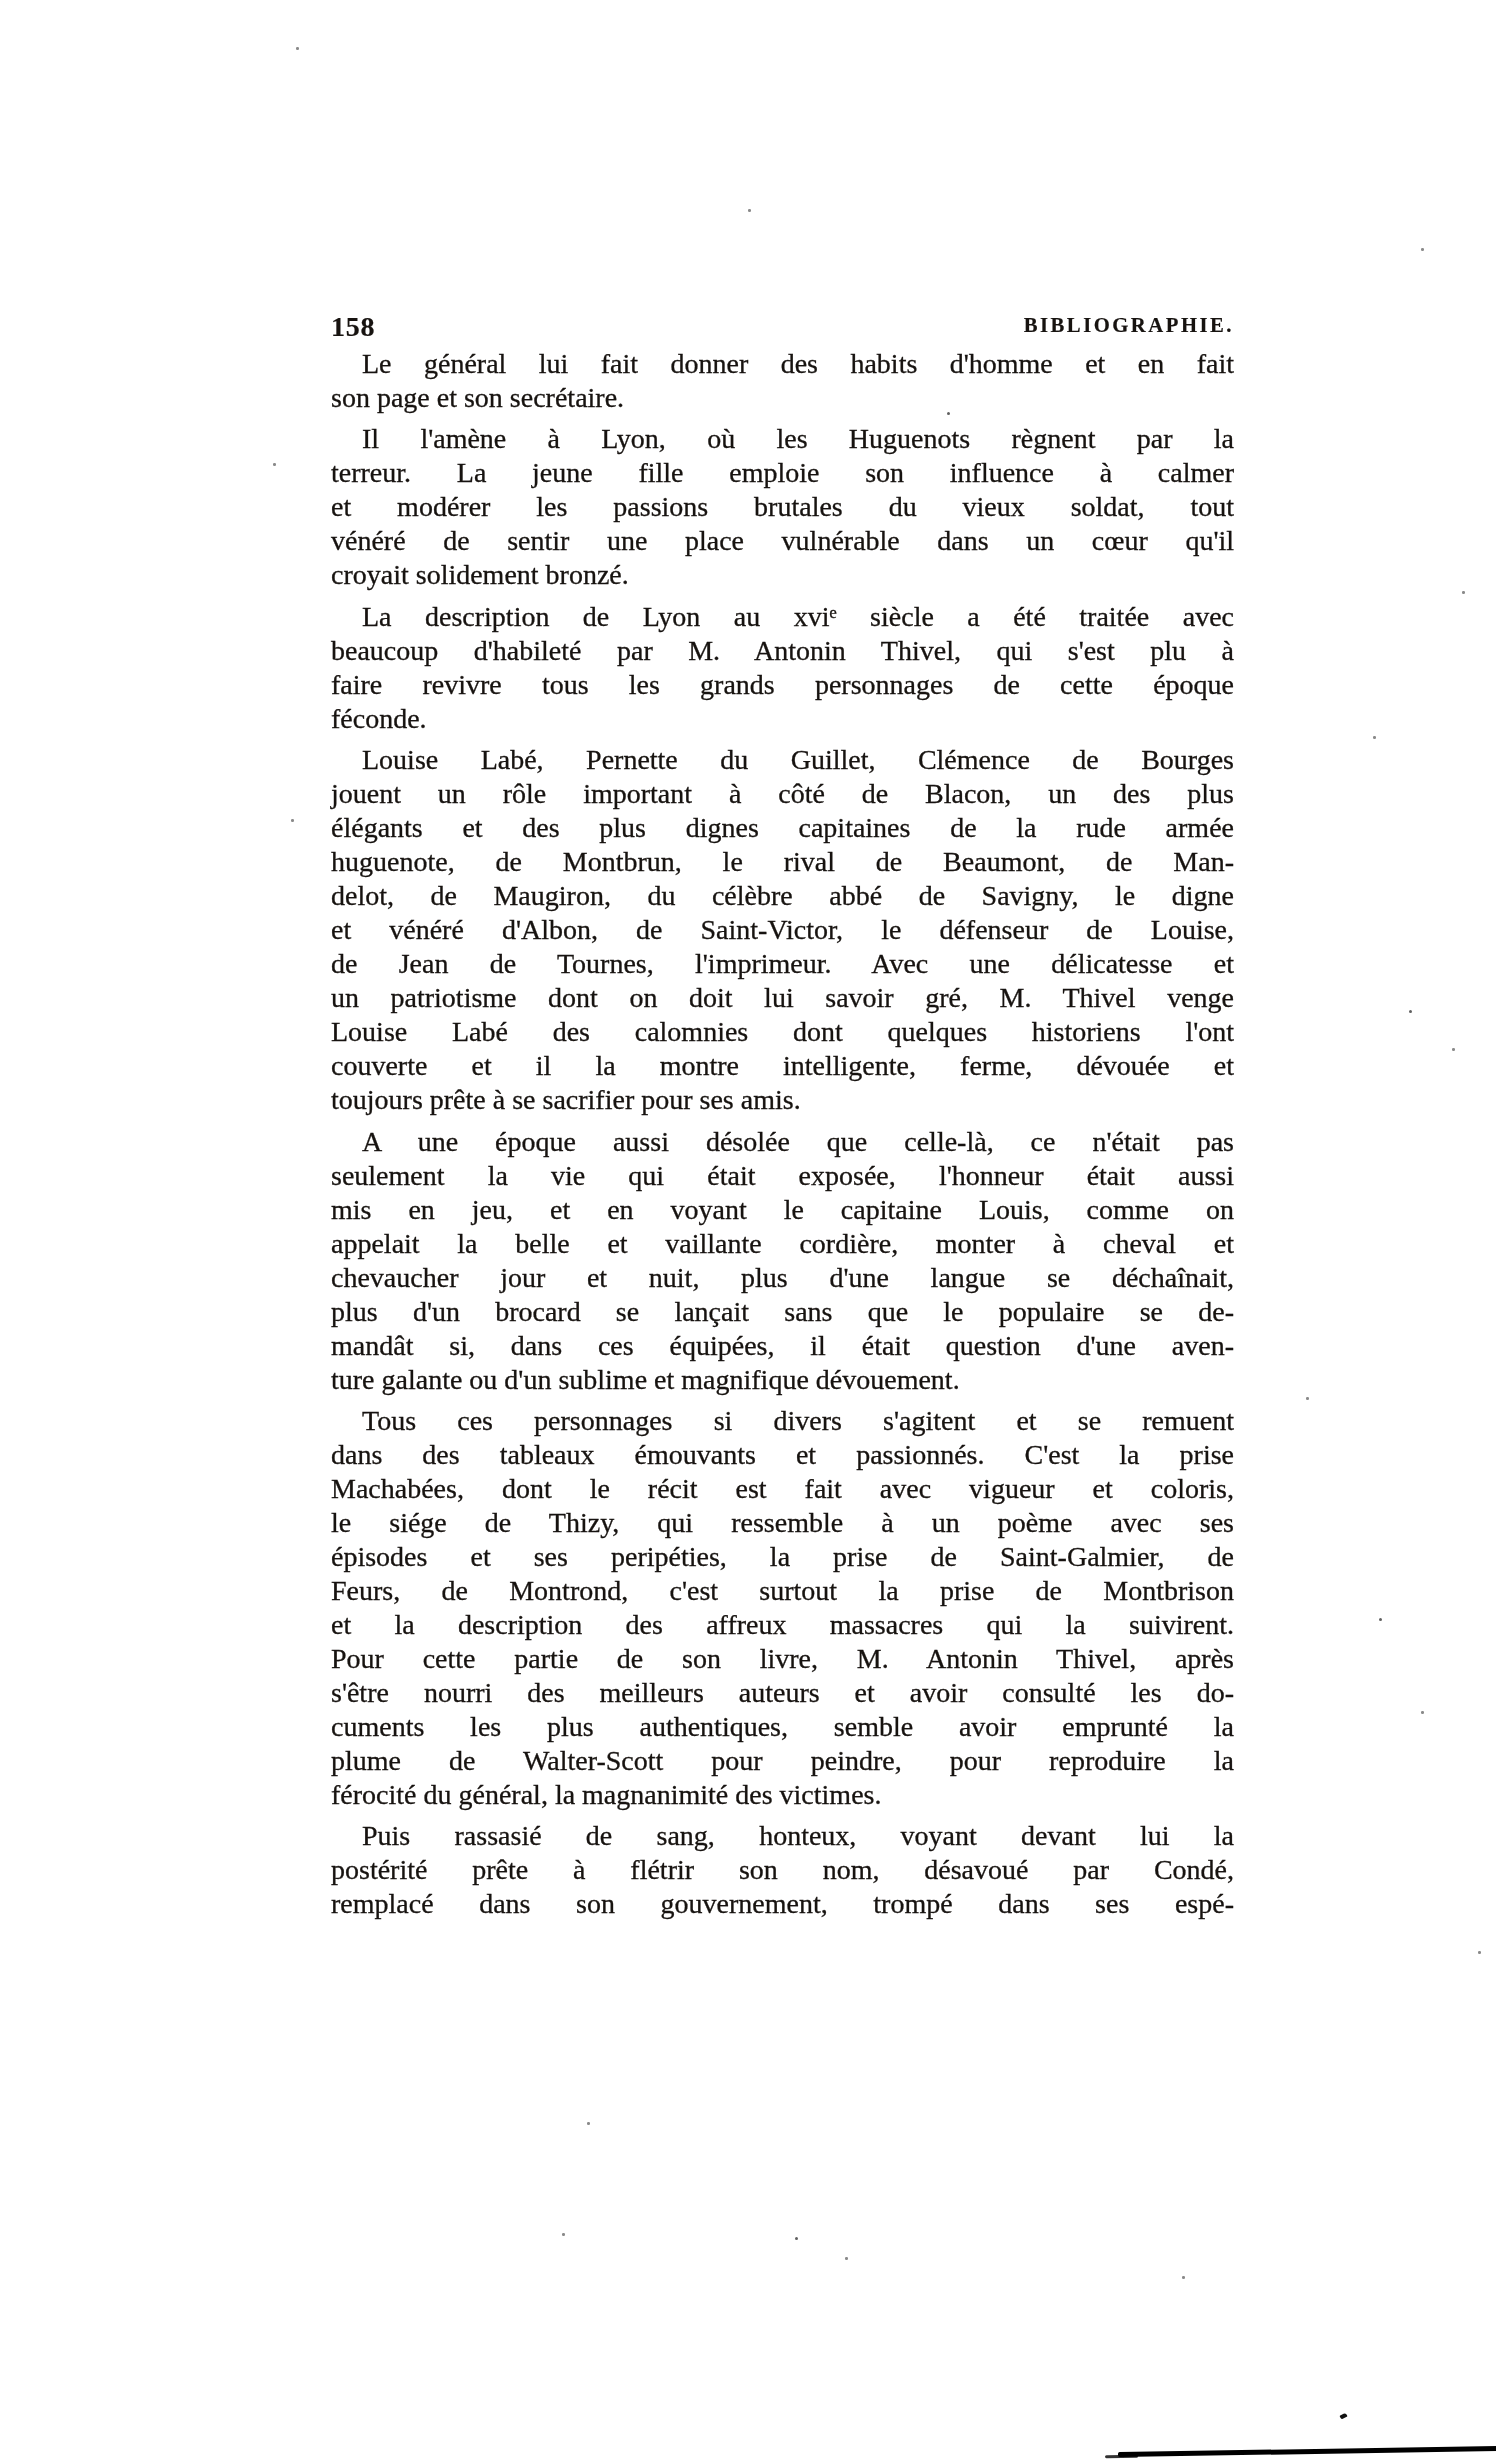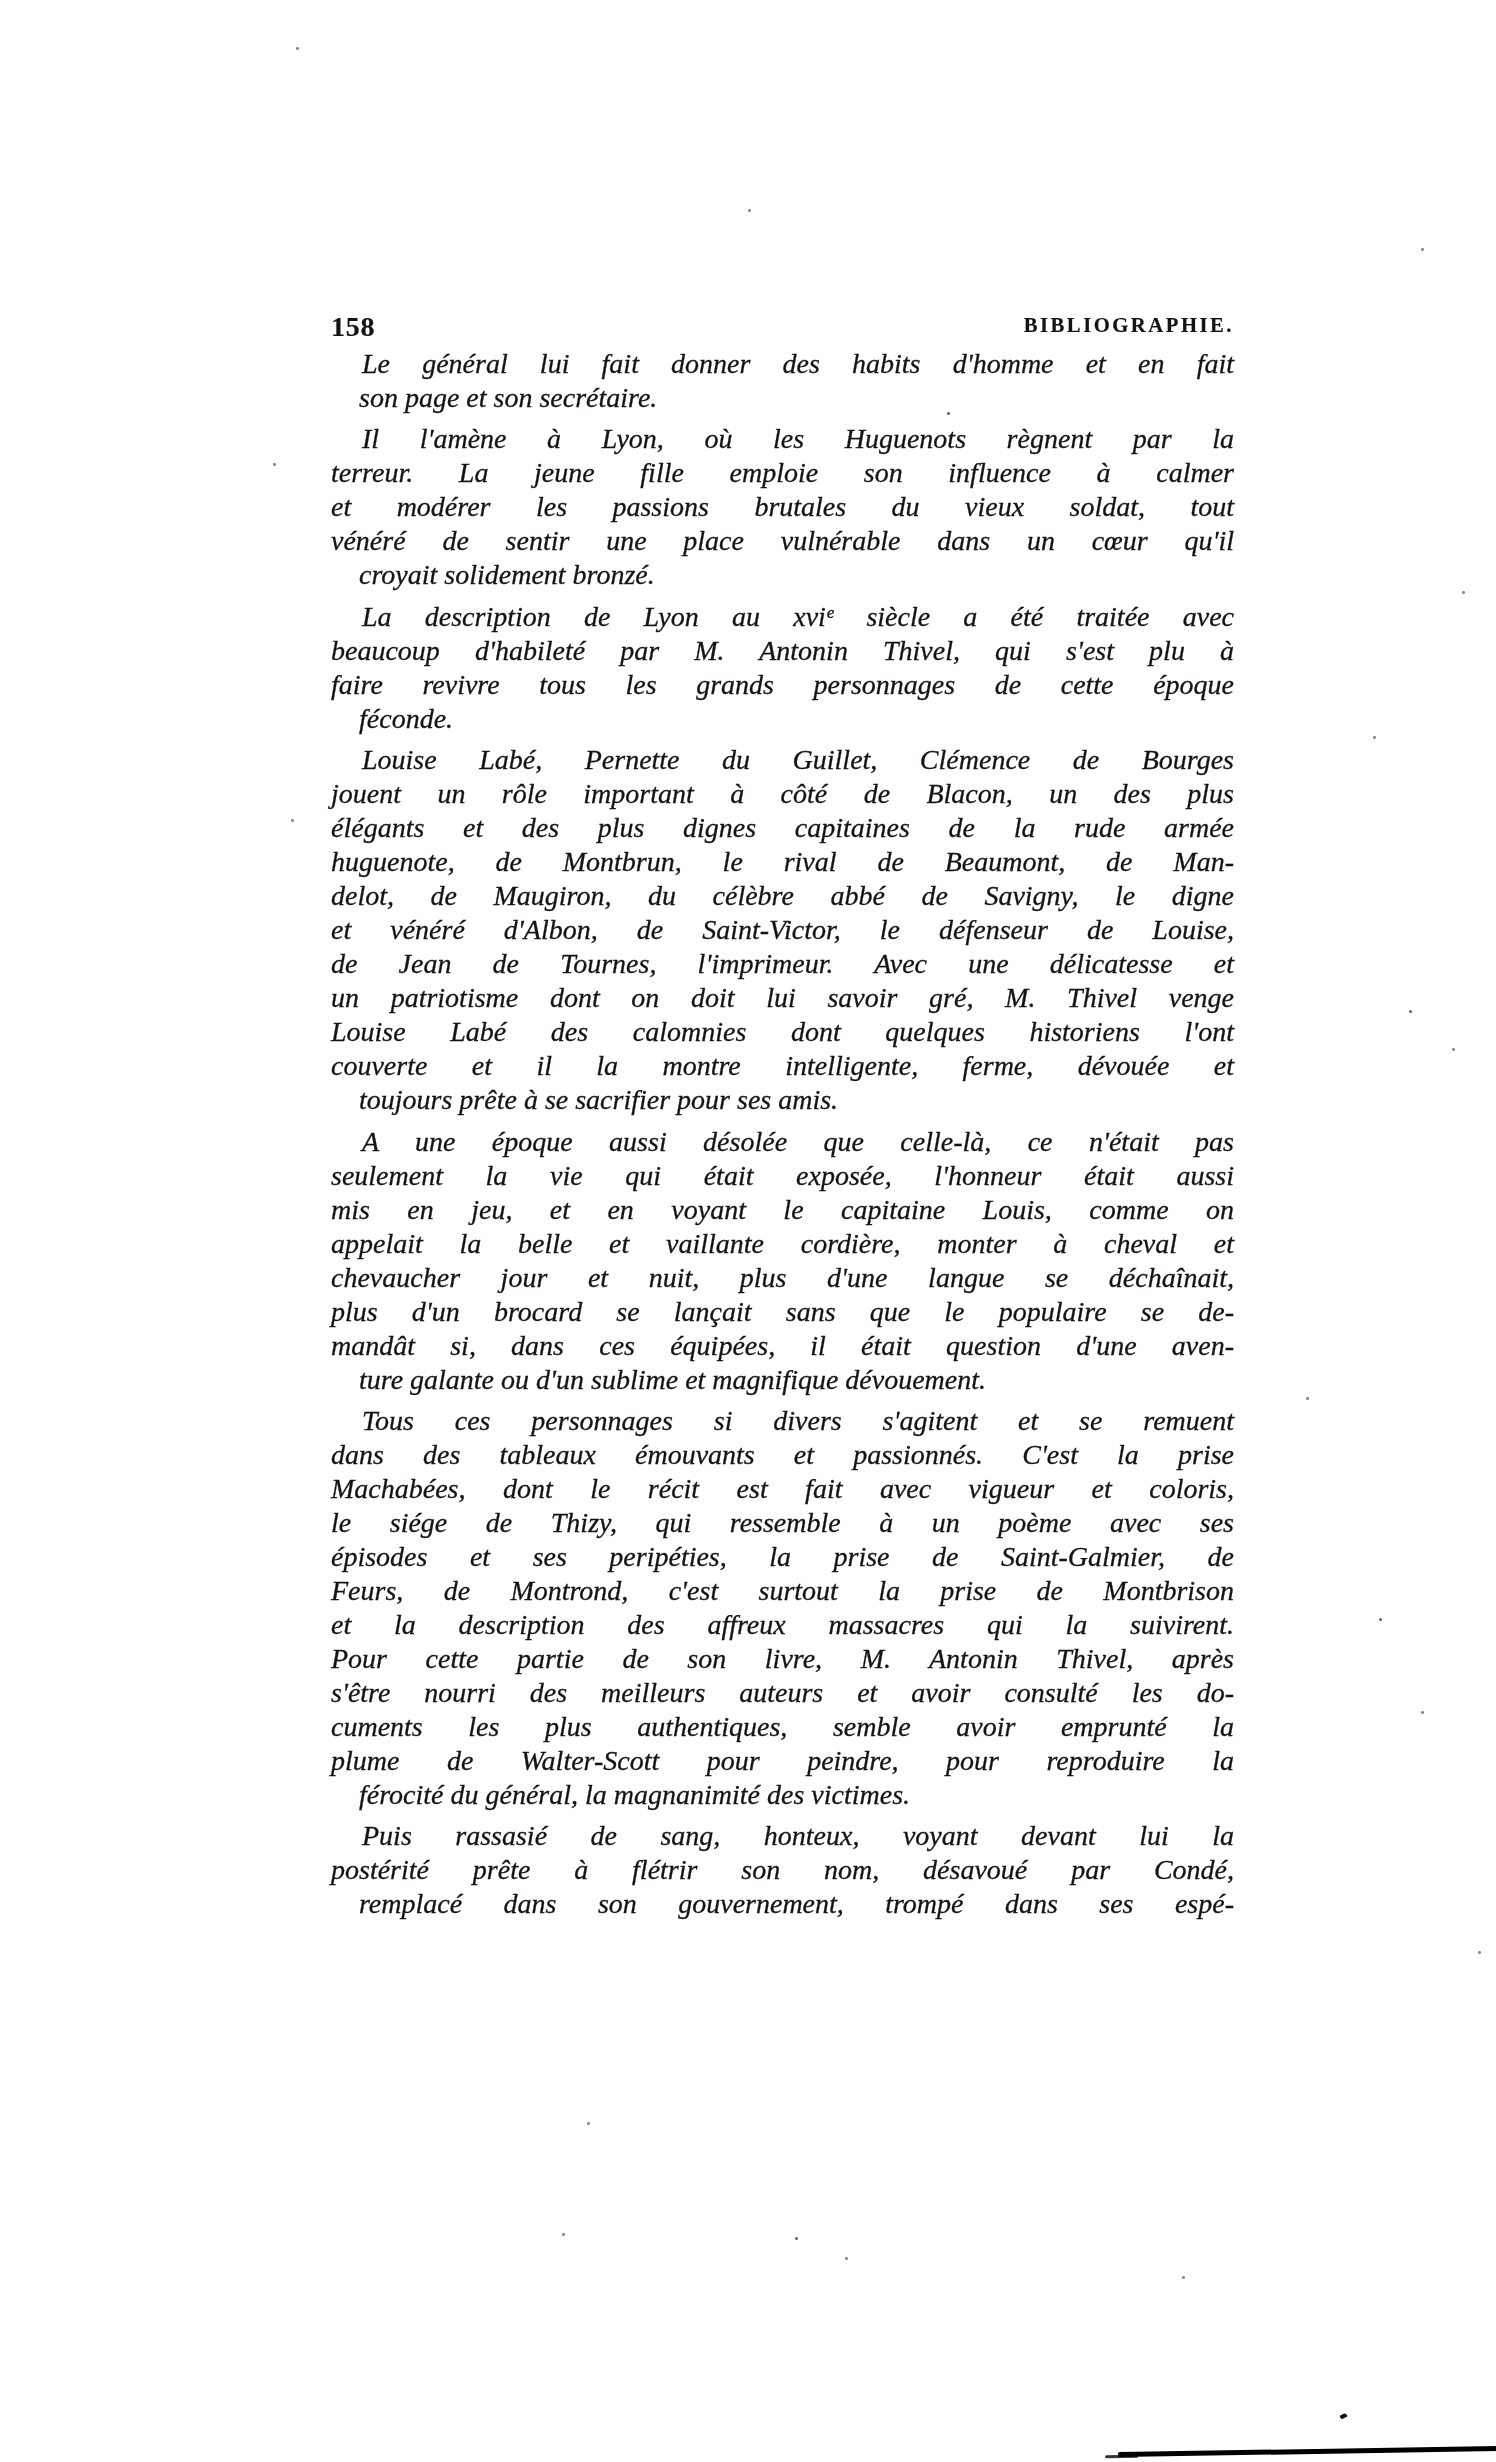--- a/index.html
+++ b/index.html
@@ -63,7 +63,6 @@
     text-align: justify;
     text-align-last: justify;
     min-height: 34px;
-    font-style: italic;
   }
   .line.first {
     text-indent: 31px;

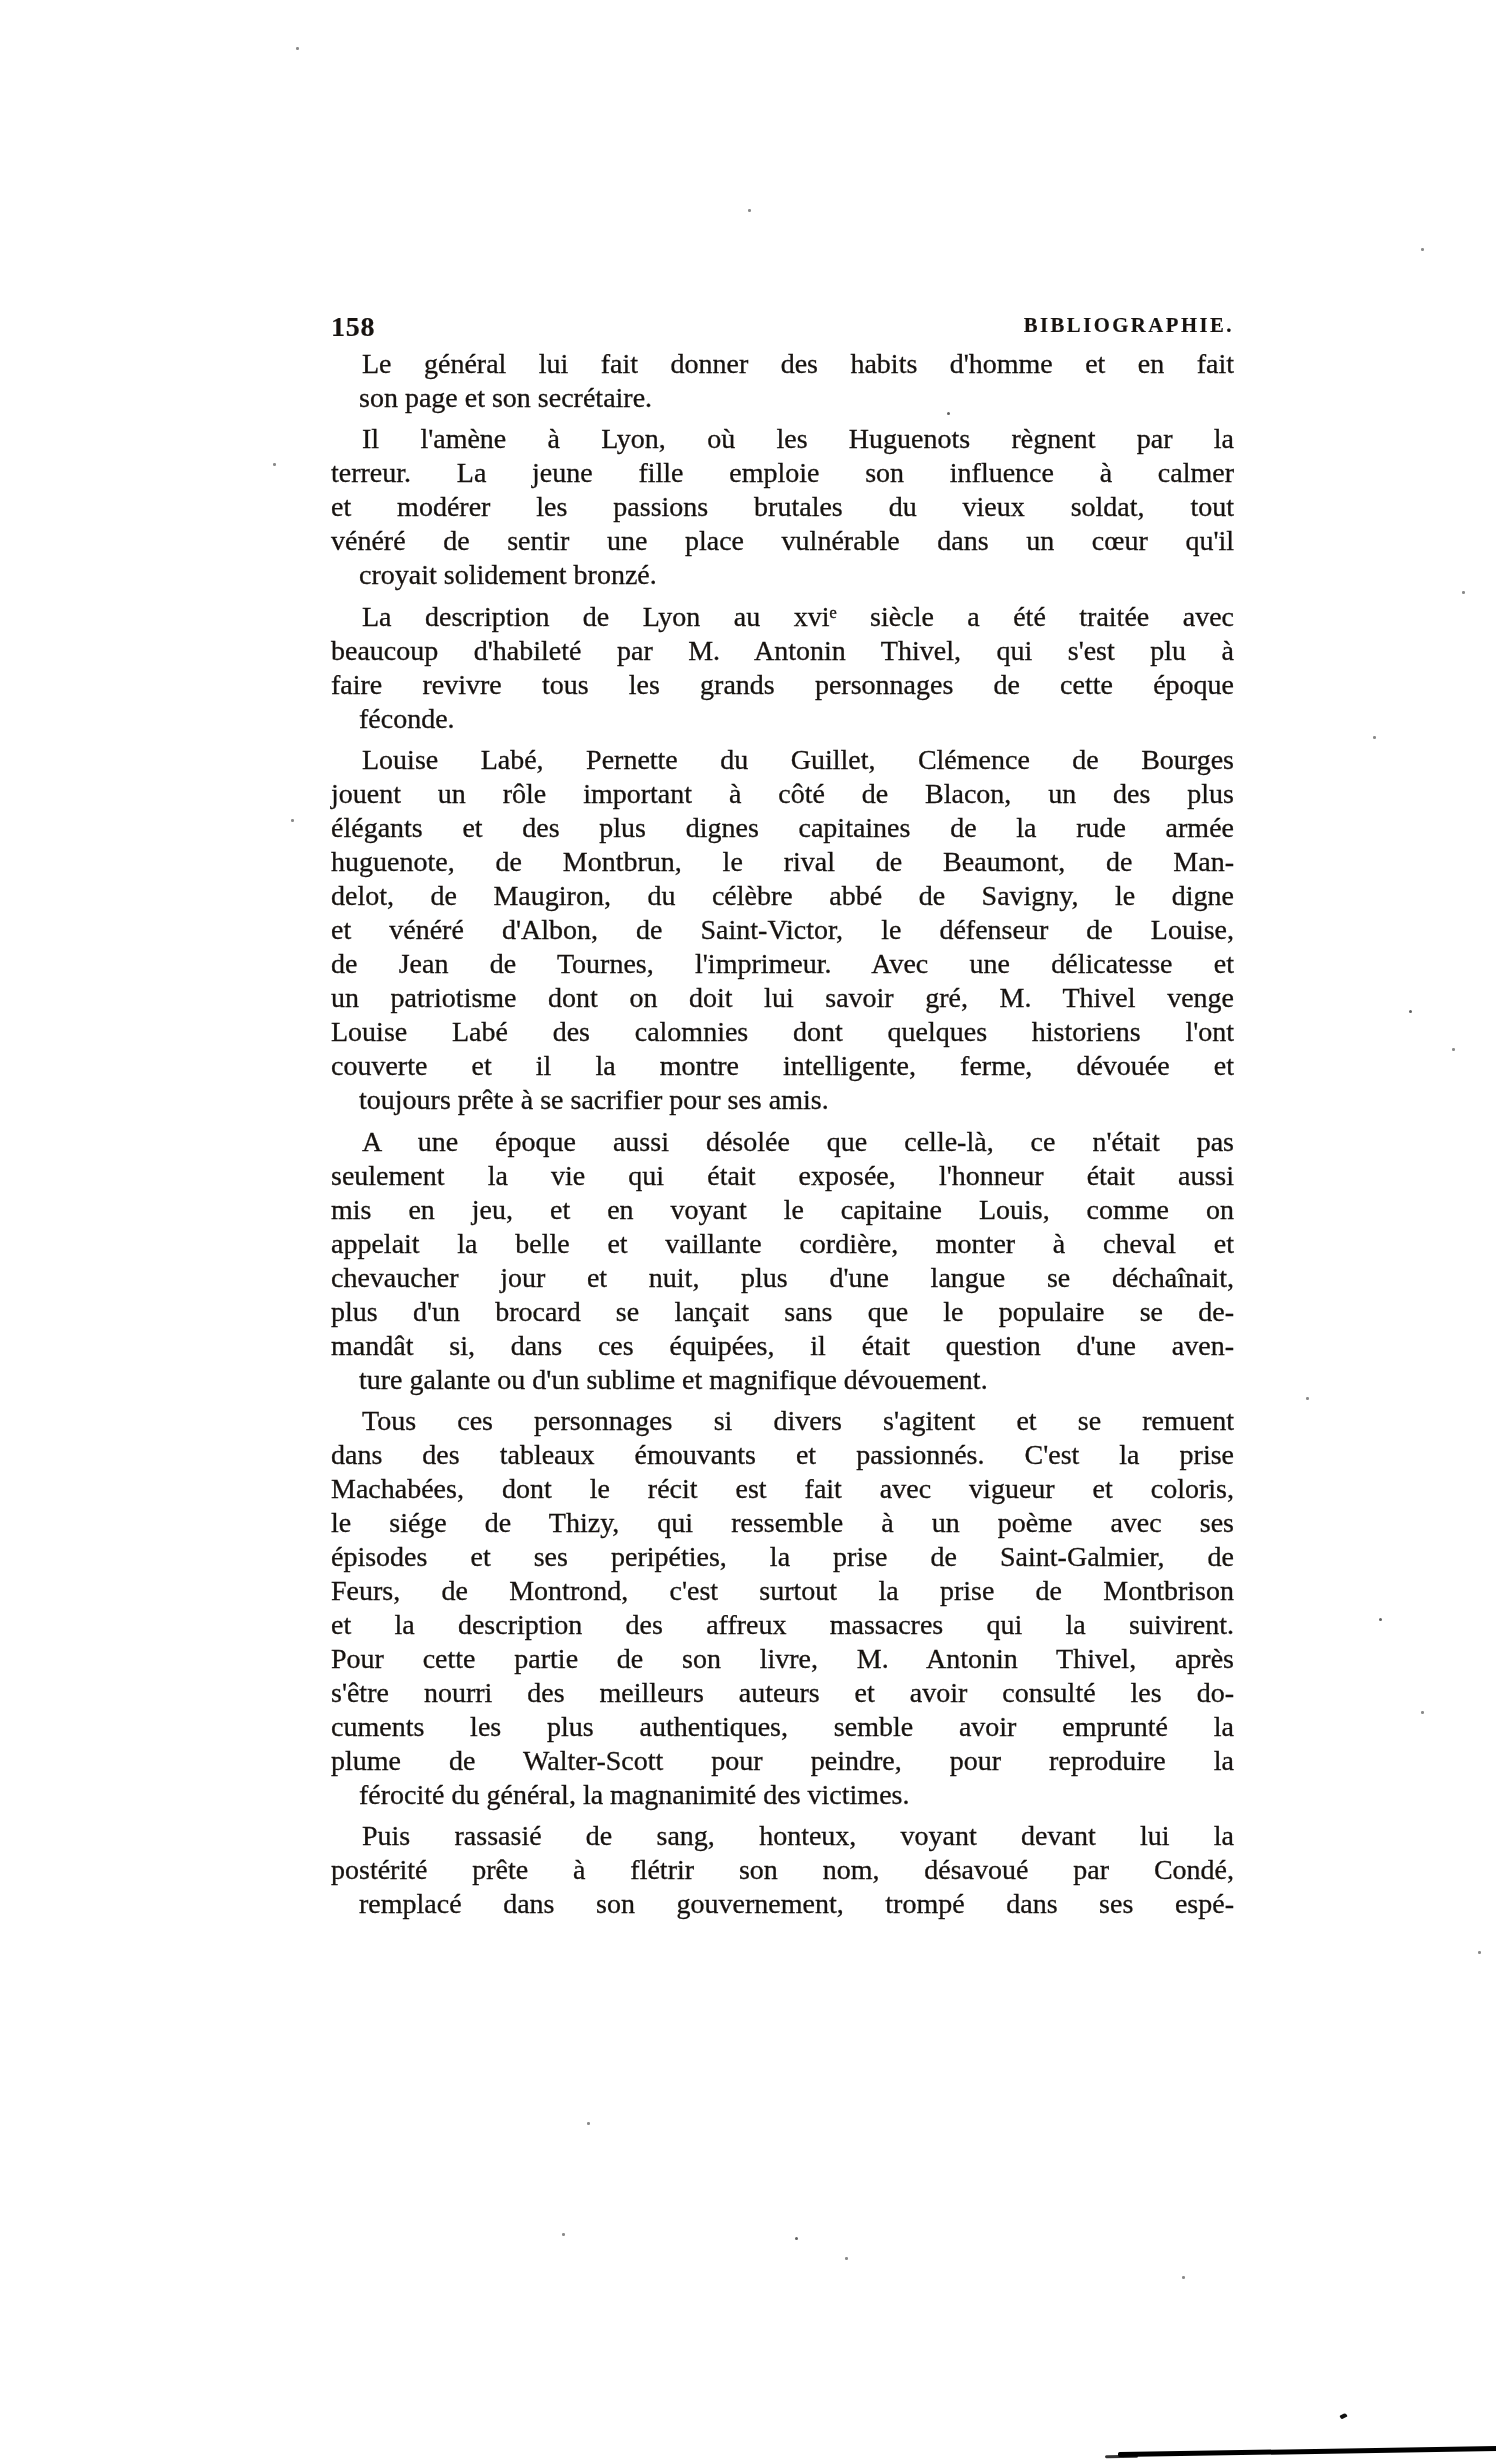--- a/index.html
+++ b/index.html
@@ -69,7 +69,6 @@
   }
   .line.last {
     text-align-last: left;
-    margin-left: 28px;
   }
   .para.continued .line.last {
     text-align-last: justify;

